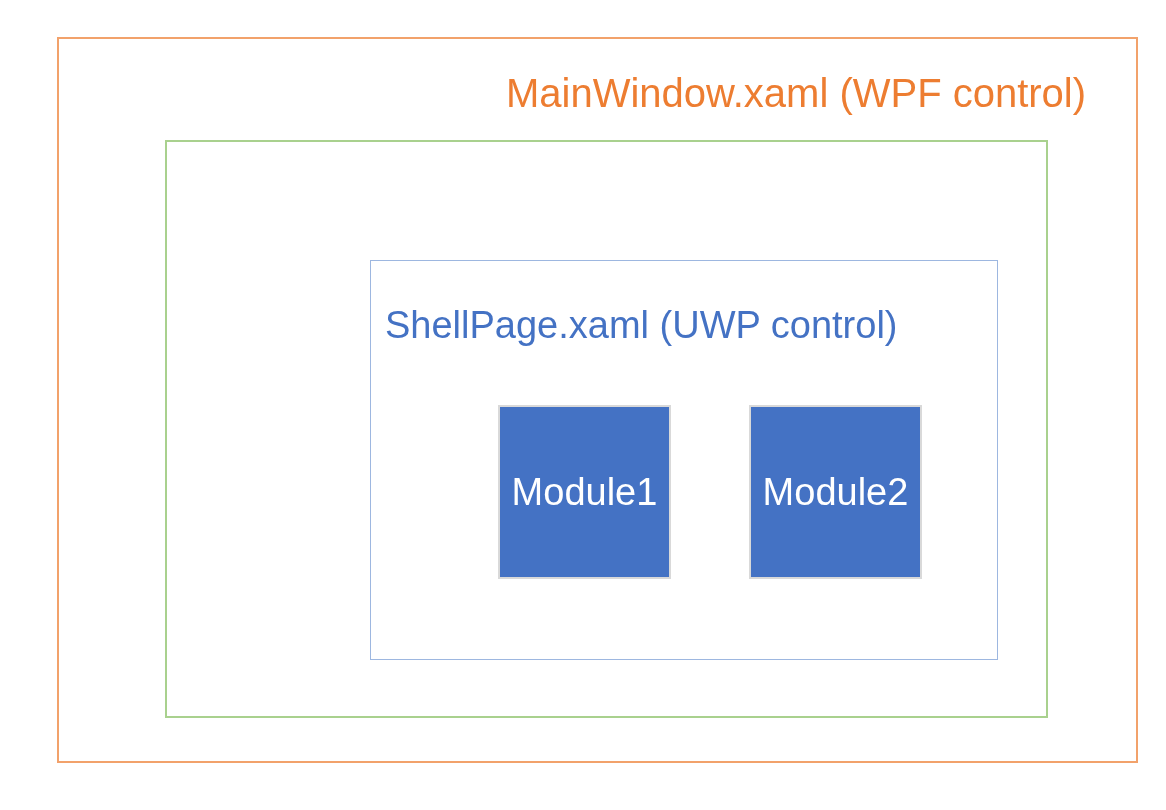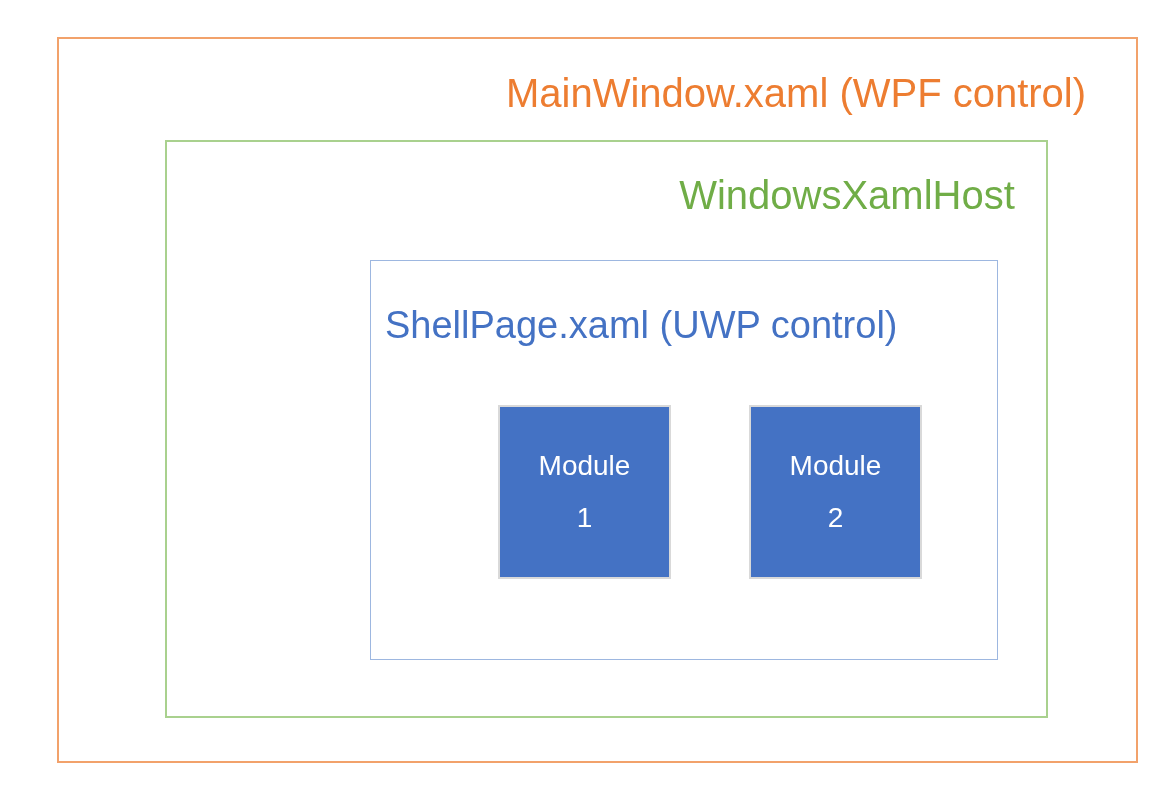--- a/index.html
+++ b/index.html
@@ -61,7 +61,6 @@
     <div class="mainwindow-label">MainWindow.xaml (WPF control)</div>
 
     <div class="box xamlhost-box">
-      <div class="xamlhost-label">WindowsXamlHost</div>
 
       <div class="box shellpage-box">
         <div class="shellpage-label">ShellPage.xaml (UWP control)</div>

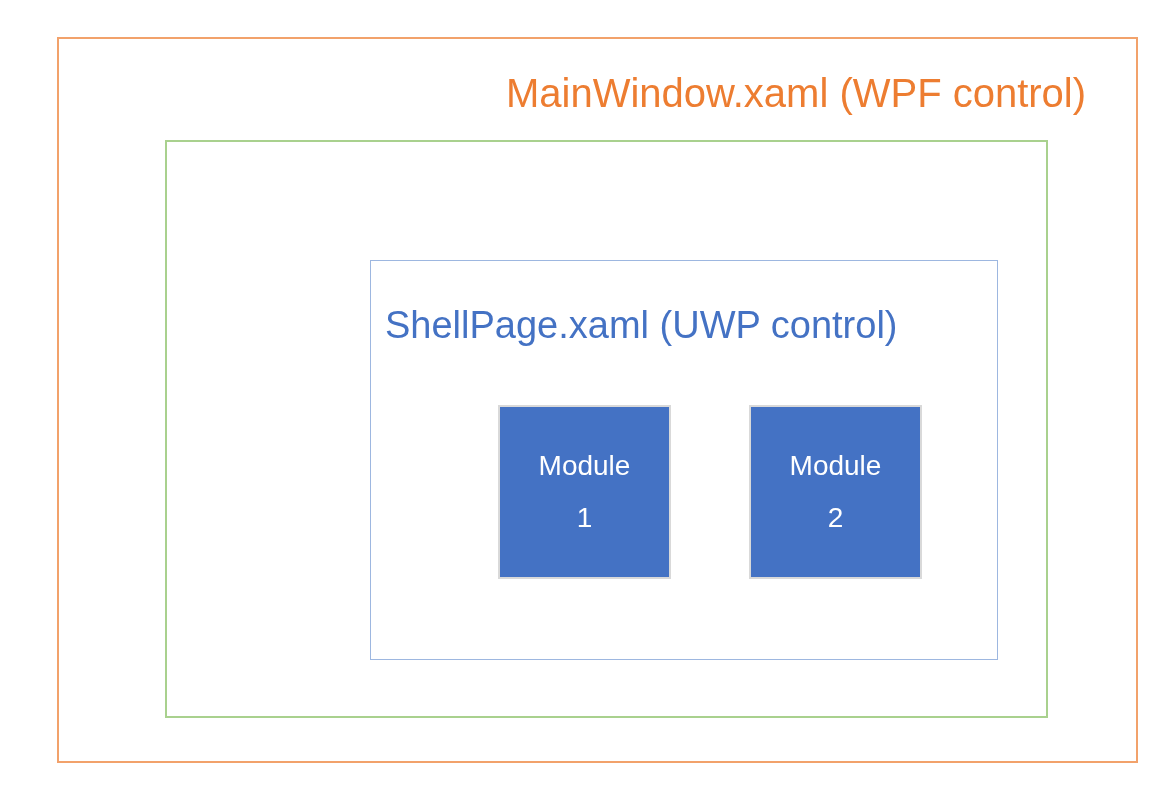--- a/index.html
+++ b/index.html
@@ -46,8 +46,8 @@
     position: absolute; top: 144px; width: 173px; height: 174px;
     background: #4472C4;
     border: 2px solid #D9D9D9;
-    display: flex; flex-direction: column; align-items: center; justify-content: center;
-    color: #ffffff; font-size: 28px; line-height: 52px; text-align: center;
+    display: flex; flex-direction: row; align-items: center; justify-content: center;
+    color: #ffffff; font-size: 38px; line-height: 52px; text-align: center;
   }
   .module-1 { left: 127px; }
   .module-2 { left: 378px; }

